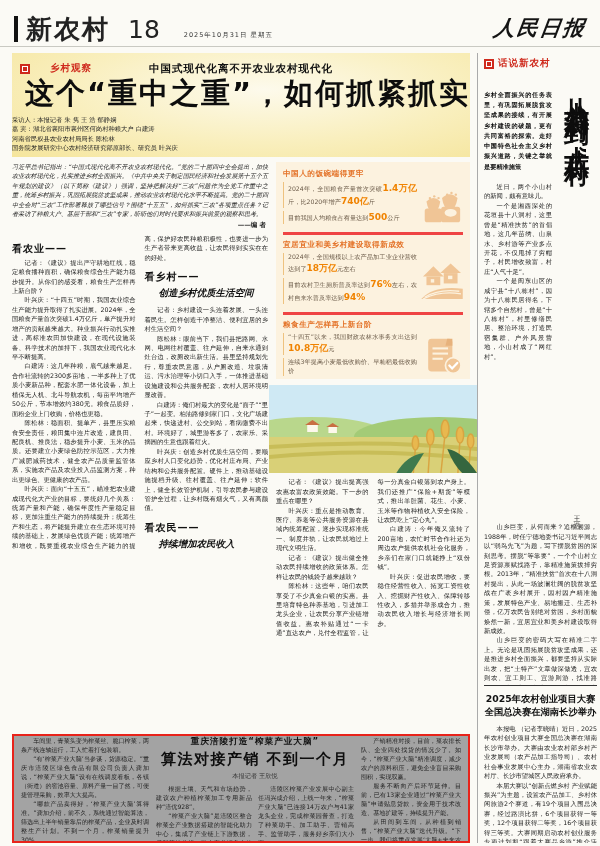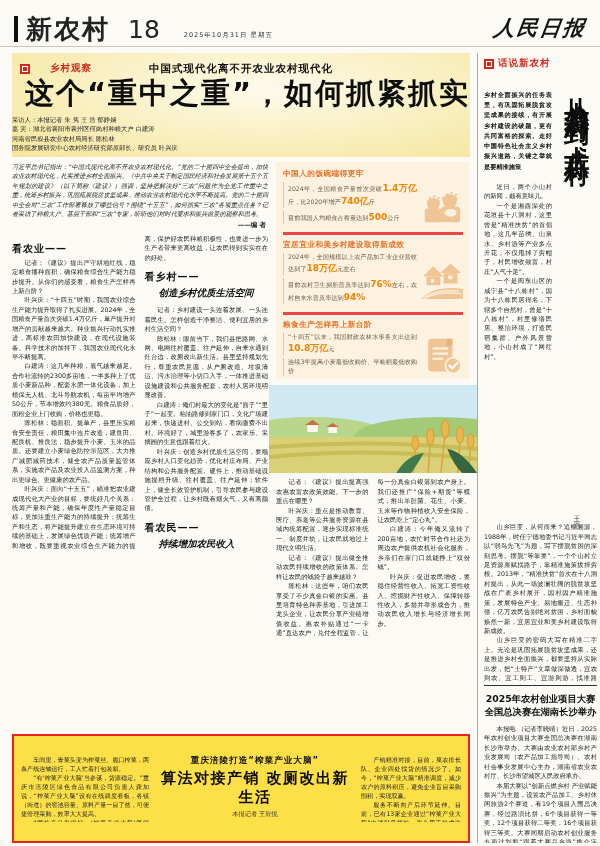--- a/index.html
+++ b/index.html
@@ -72,7 +72,7 @@
   .contest-body{margin-top:5px;}
 
   
-  .red-box{margin-top:6px;border:2.5px solid #e8231a;height:109px;flex:none;box-sizing:border-box;display:flex;gap:7px;padding:19px 7px;background:#fde047;}
+  .red-box{margin-top:6px;border:2.5px solid #e8231a;height:109px;flex:none;box-sizing:border-box;display:flex;gap:7px;padding:0 7px;background:#a3a3a3;}
   .rb-colA{width:128px;flex:none;overflow:hidden;}
   .rb-mid{width:198px;flex:none;display:flex;flex-direction:column;overflow:hidden;}
   .rb-colD{flex:1;overflow:hidden;}

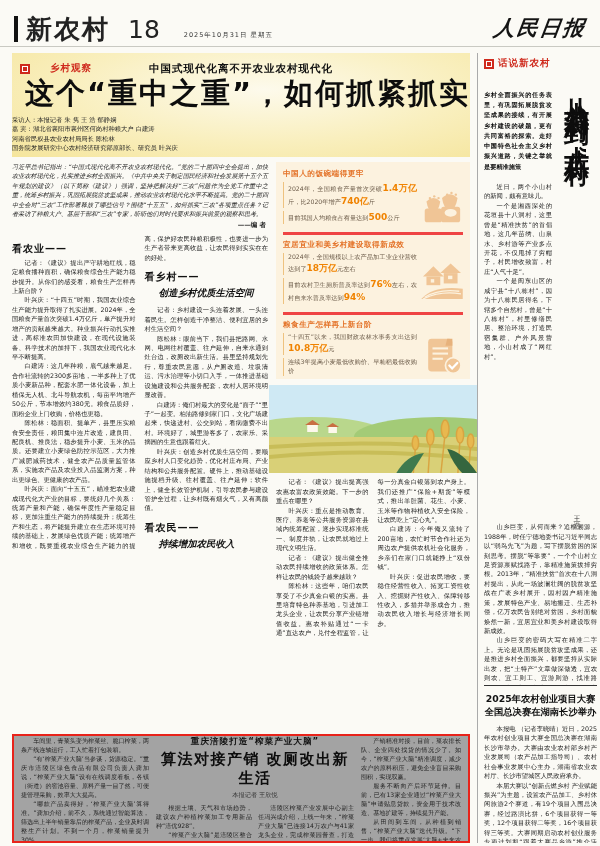--- a/index.html
+++ b/index.html
@@ -252,7 +252,7 @@
           </div>
         <div class="rb-mid">
           <div class="rb-kicker">重庆涪陵打造“榨菜产业大脑”</div>
-          <div class="rb-headline">算法对接产销 改厕改出新生活</div>
+          <div class="rb-headline">算法对接产销 不到一个月</div>
           <div class="rb-byline">本报记者 王欣悦</div>
           <div class="rb-cols">
             <div>

